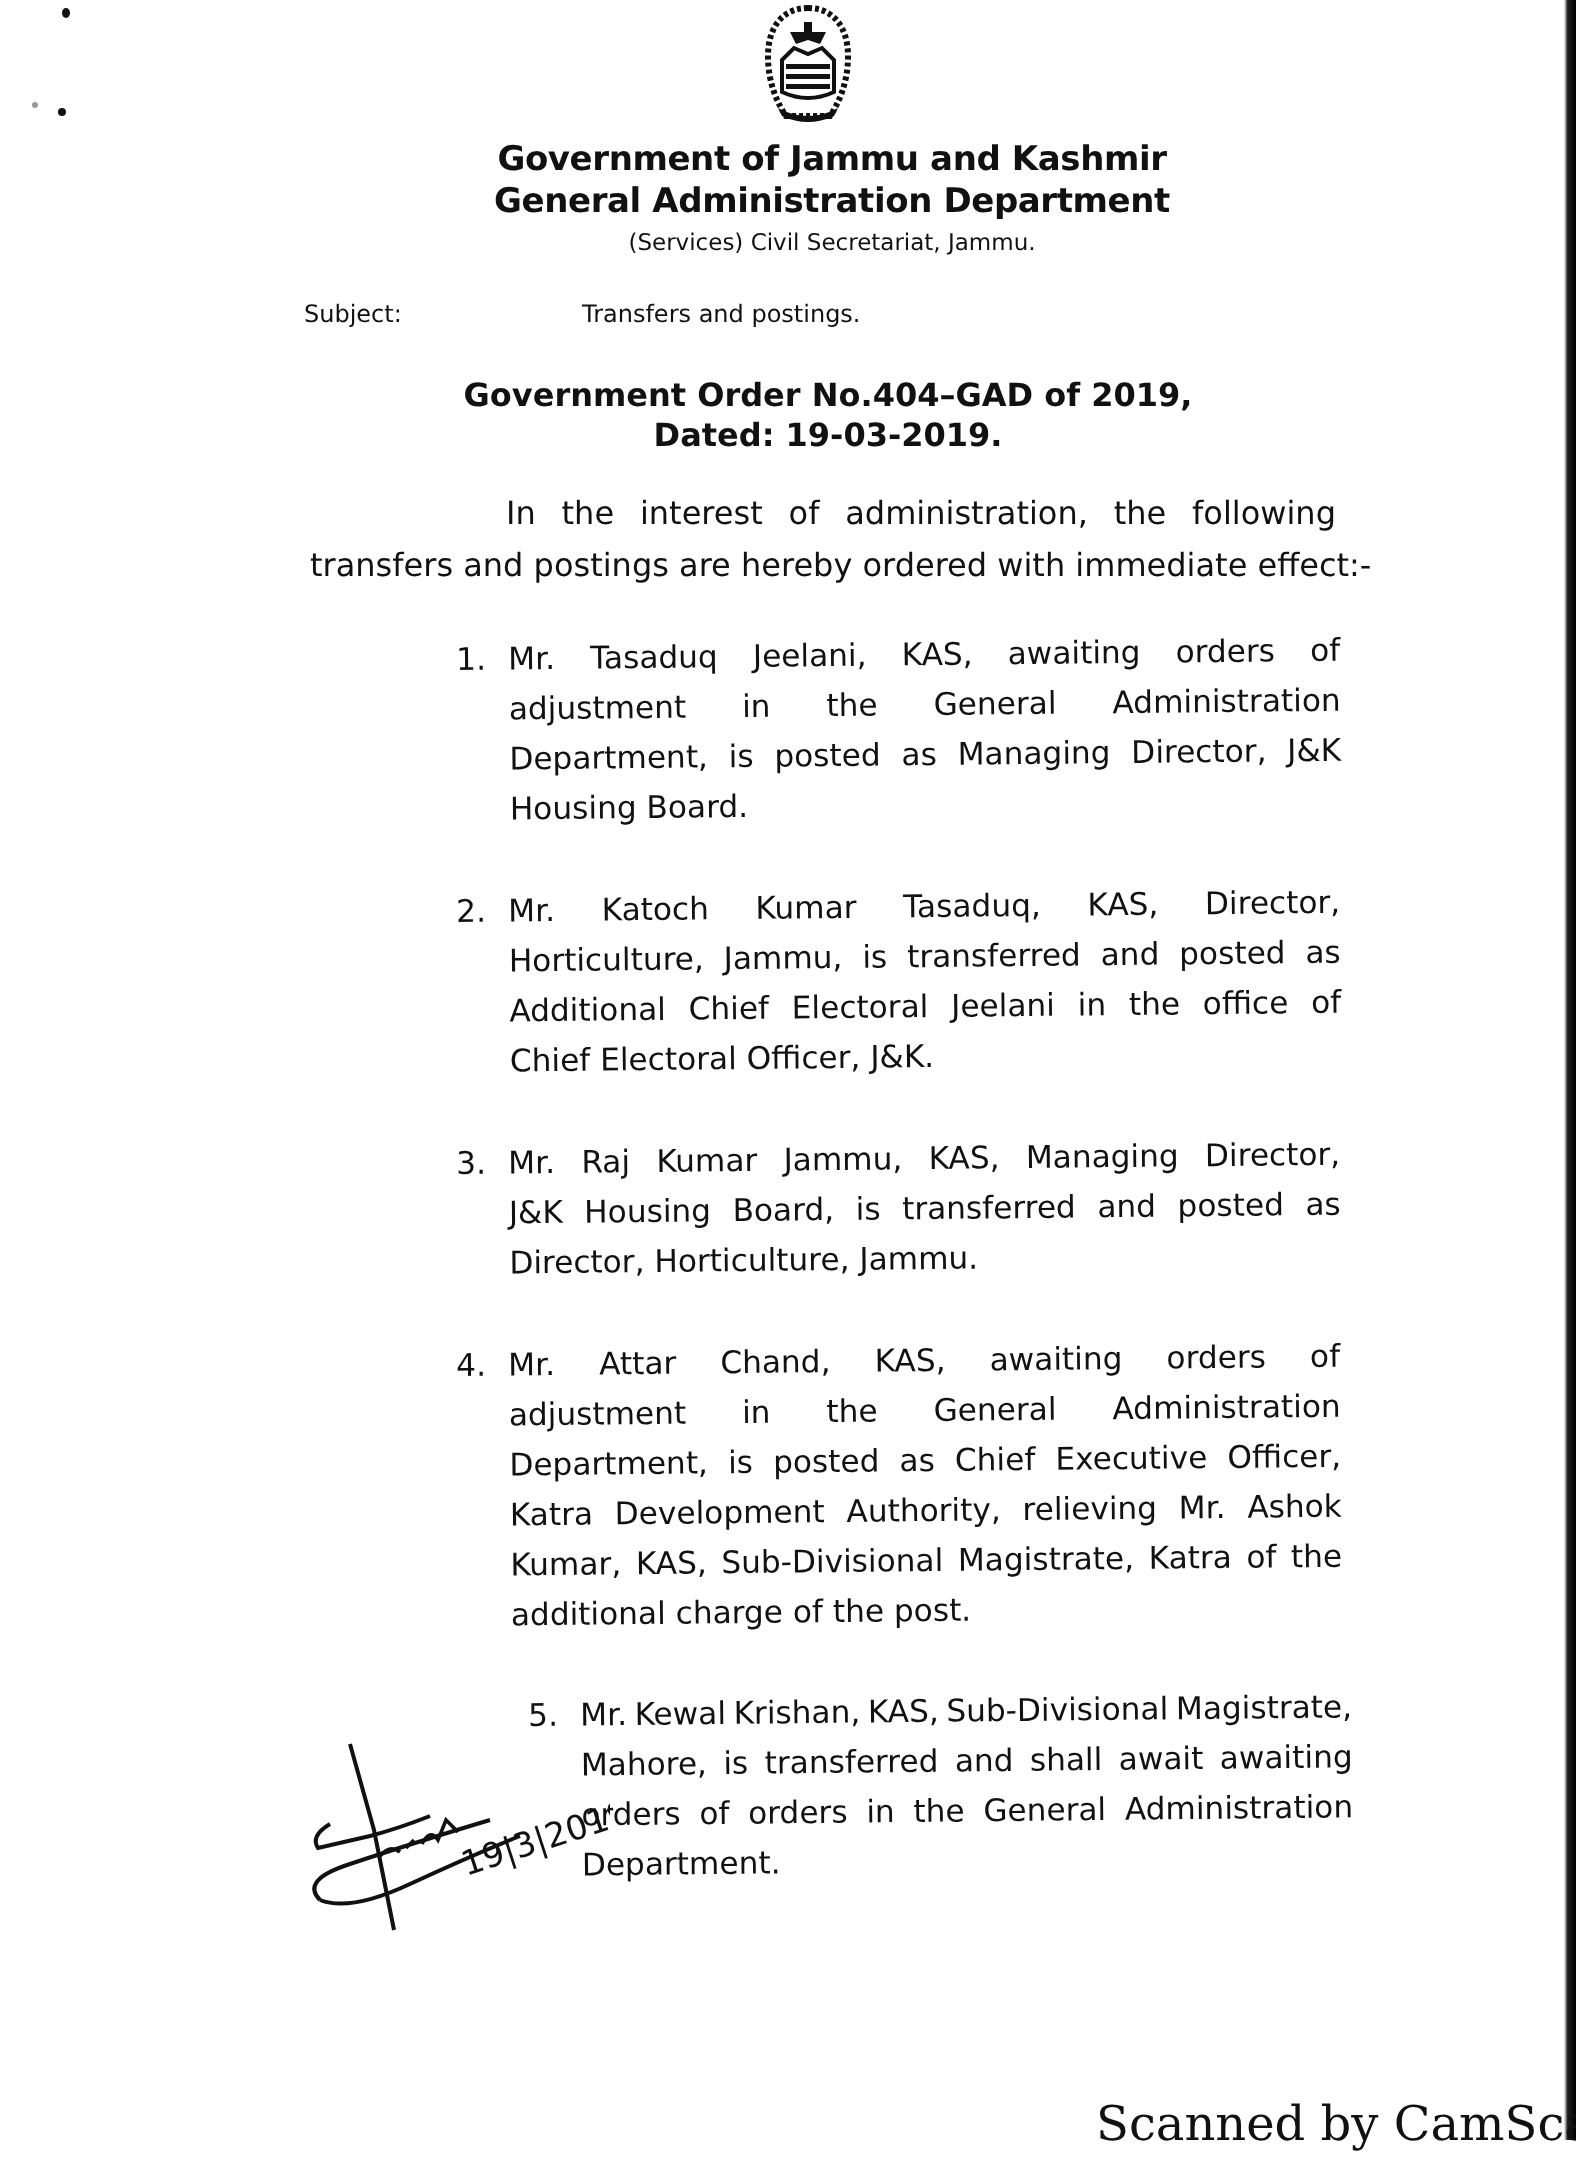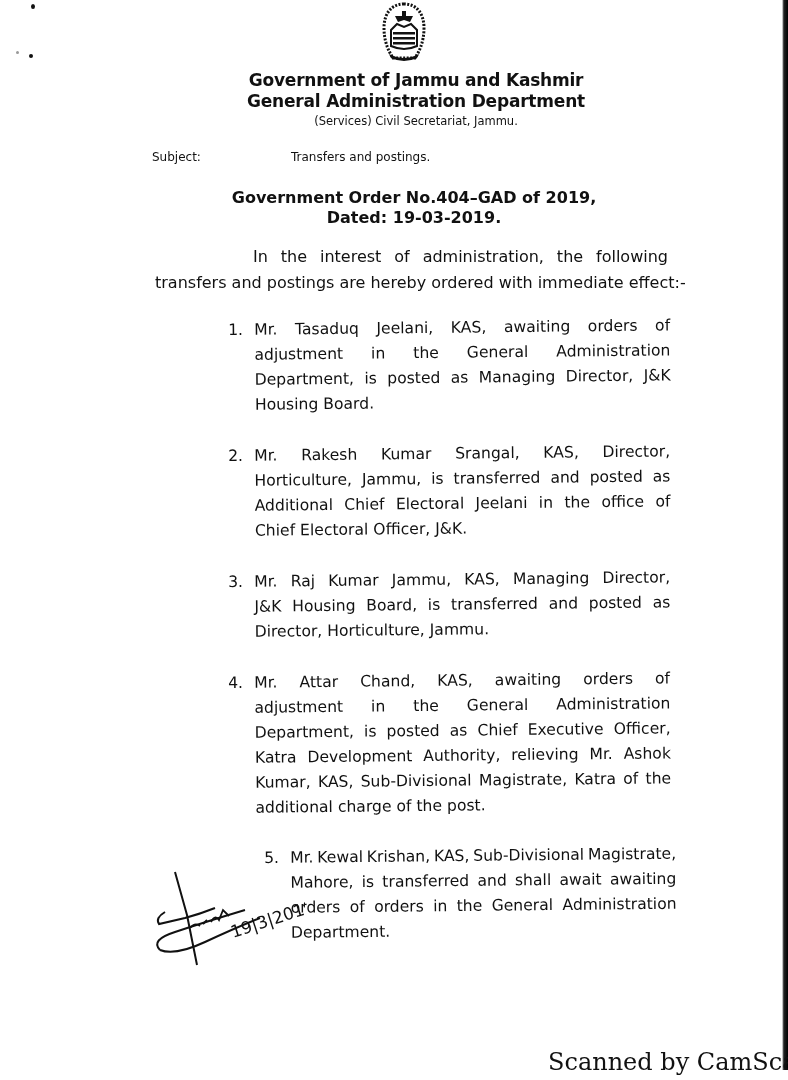--- a/index.html
+++ b/index.html
@@ -110,7 +110,7 @@
     <span class="num">2.</span>
     <div class="line">
       <span>Mr.</span>
-      <span>Rakesh</span>
+      <span>Katoch</span>
       <span>Kumar</span>
       <span>Srangal,</span>
       <span>KAS,</span>

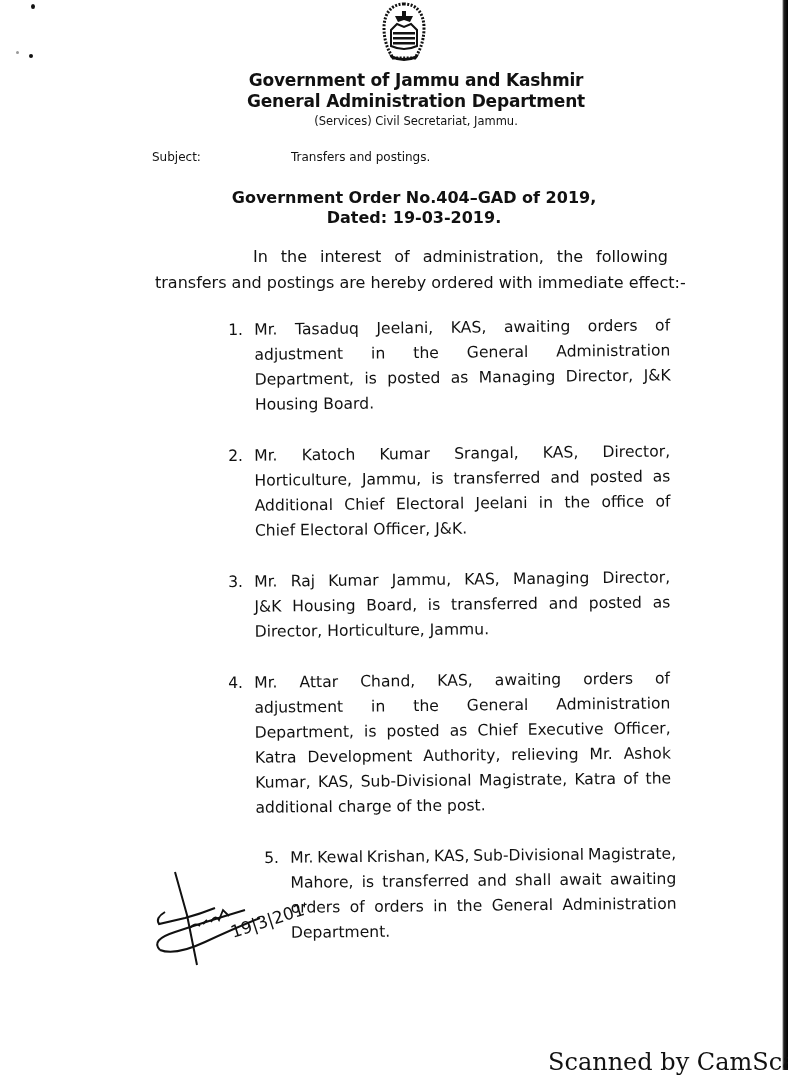--- a/index.html
+++ b/index.html
@@ -112,7 +112,7 @@
       <span>Mr.</span>
       <span>Katoch</span>
       <span>Kumar</span>
-      <span>Srangal,</span>
+      <span>Tasaduq,</span>
       <span>KAS,</span>
       <span>Director,</span>
     </div>

